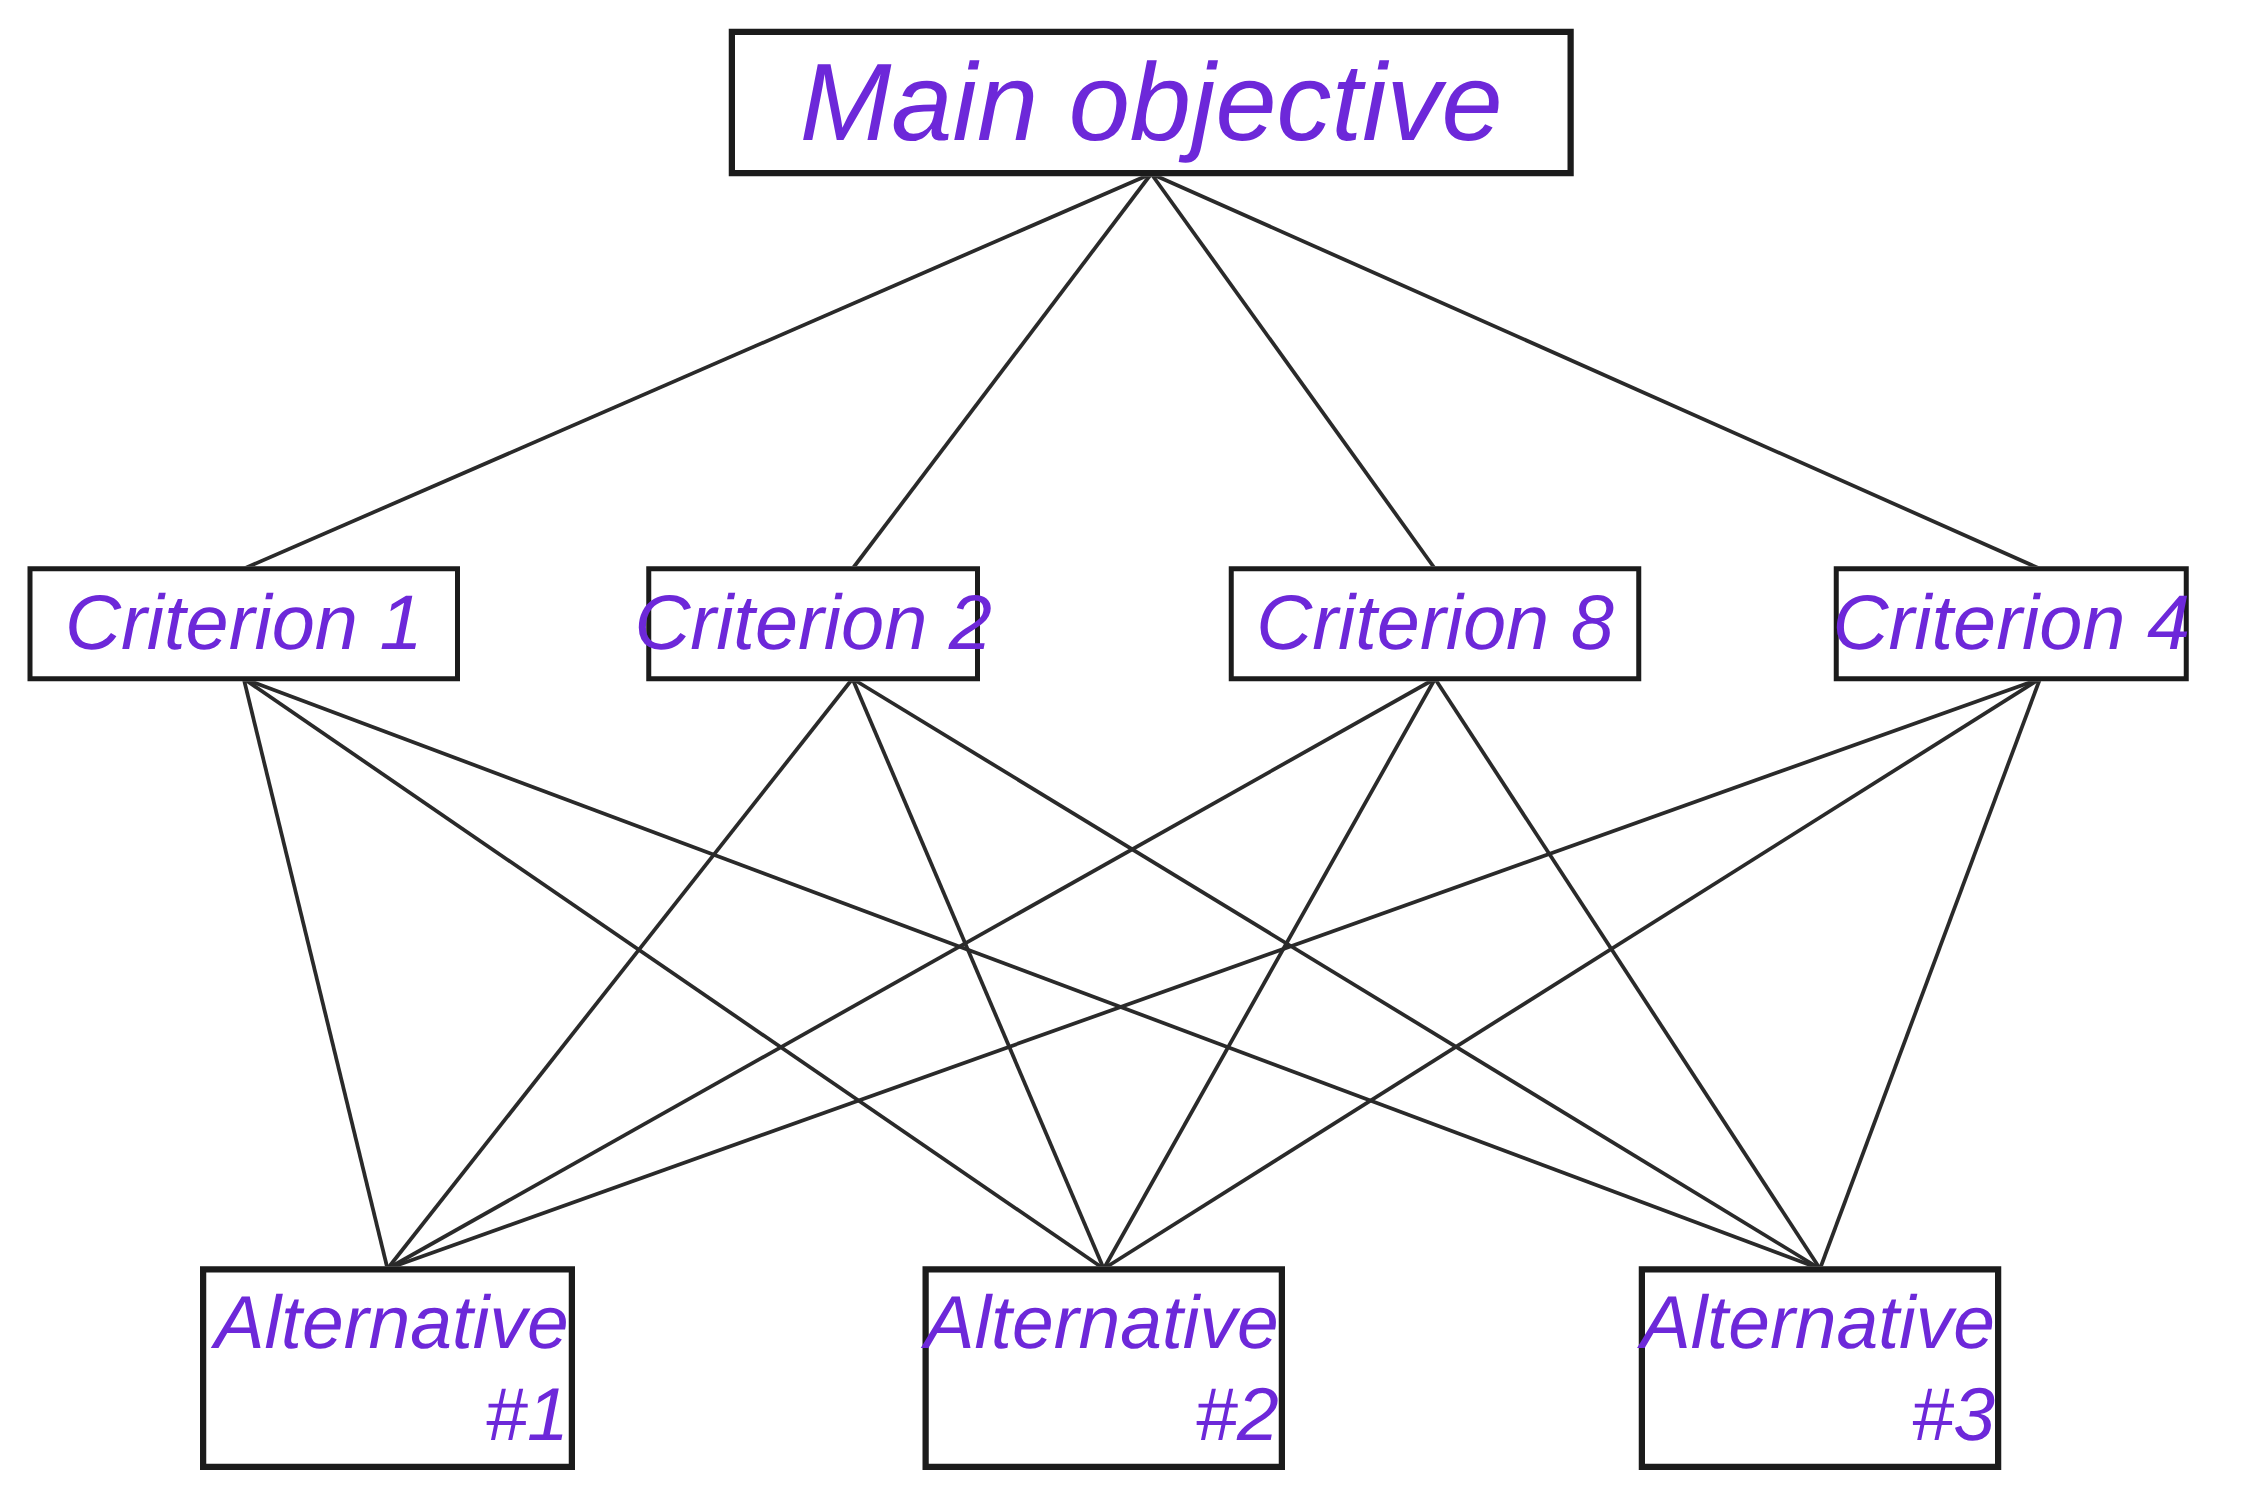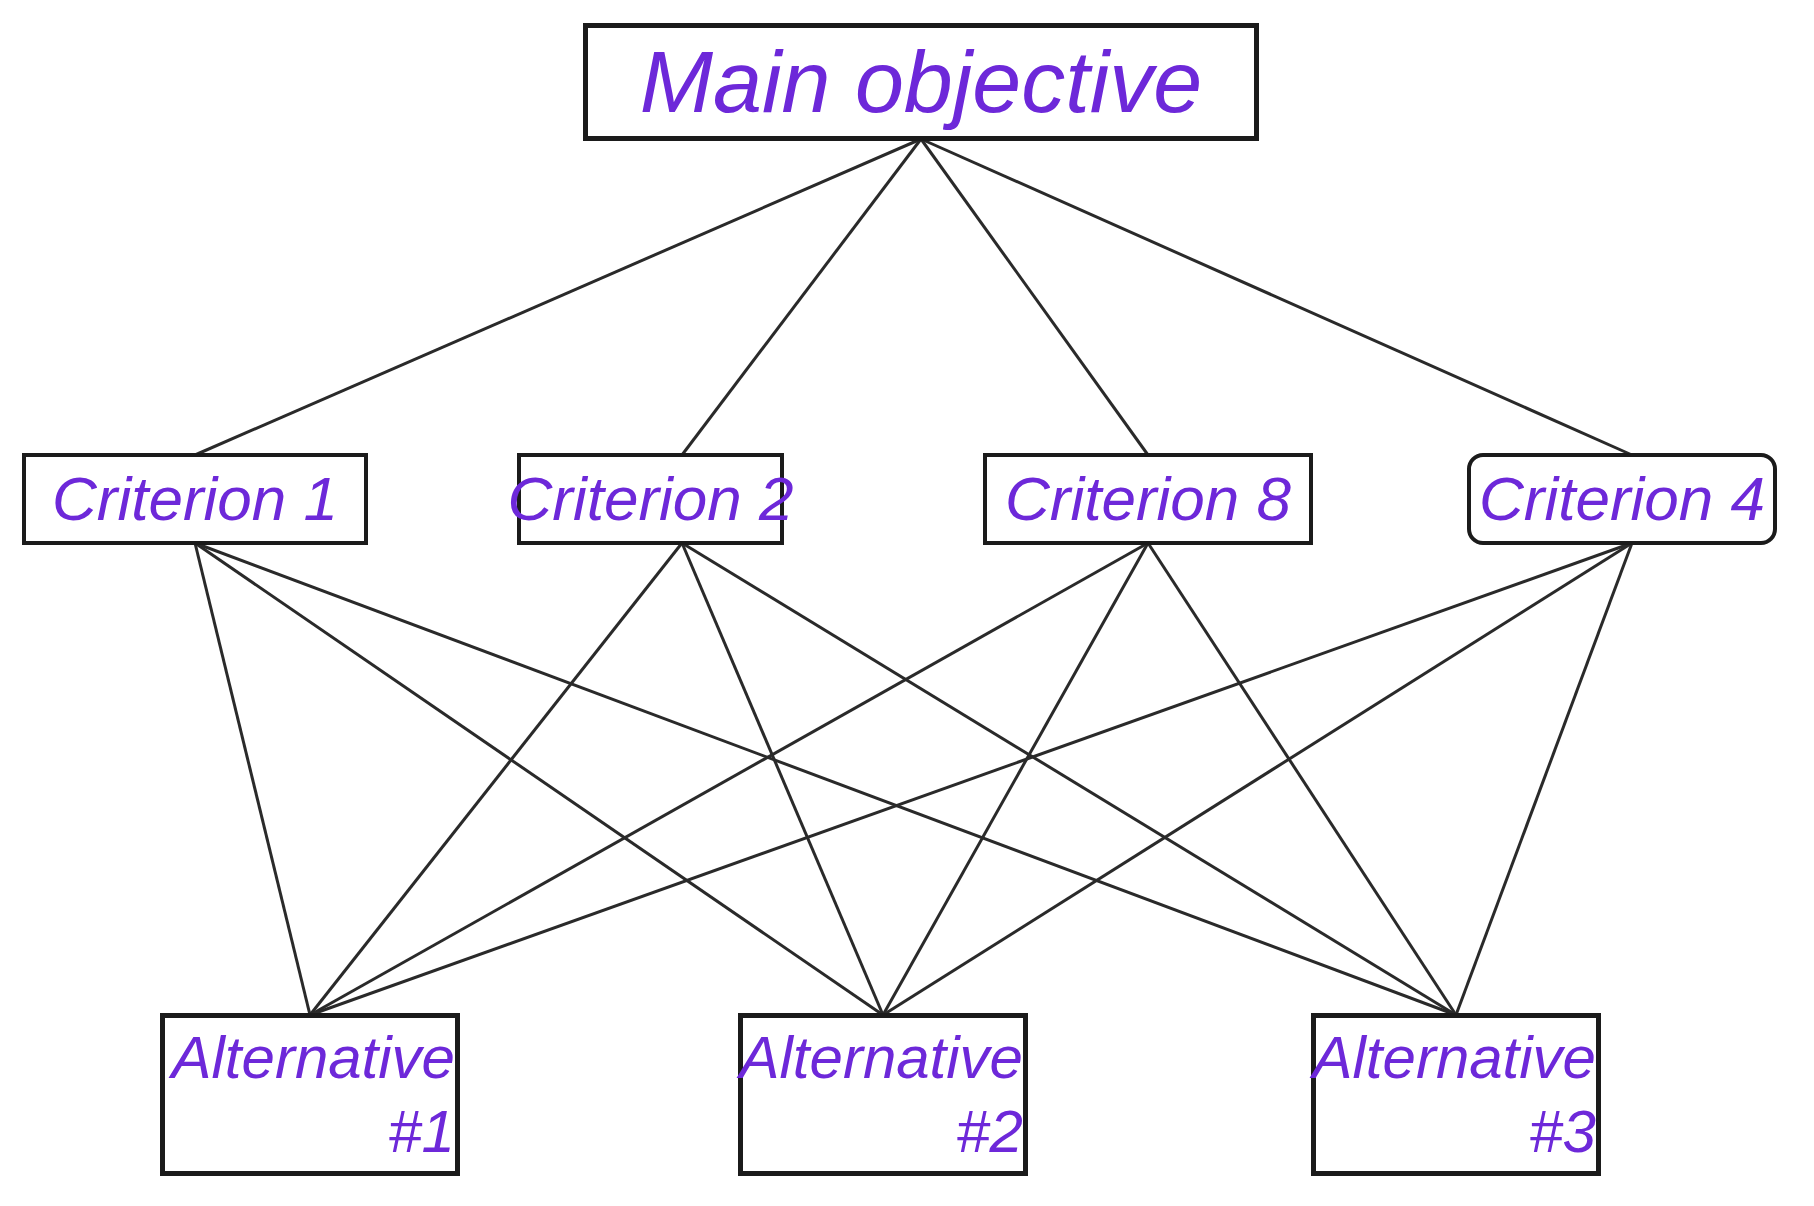--- a/index.html
+++ b/index.html
@@ -53,7 +53,7 @@
   .node.c1 { left: 22px;   width: 346px; }
   .node.c2 { left: 517px;  width: 267px; }
   .node.c3 { left: 983px;  width: 330px; }
-  .node.c4 { left: 1467px; width: 310px; border-radius: 16px; }
+  .node.c4 { left: 1467px; width: 284px; }
   
   .node.alternative {
     top: 1013px; height: 163px;

